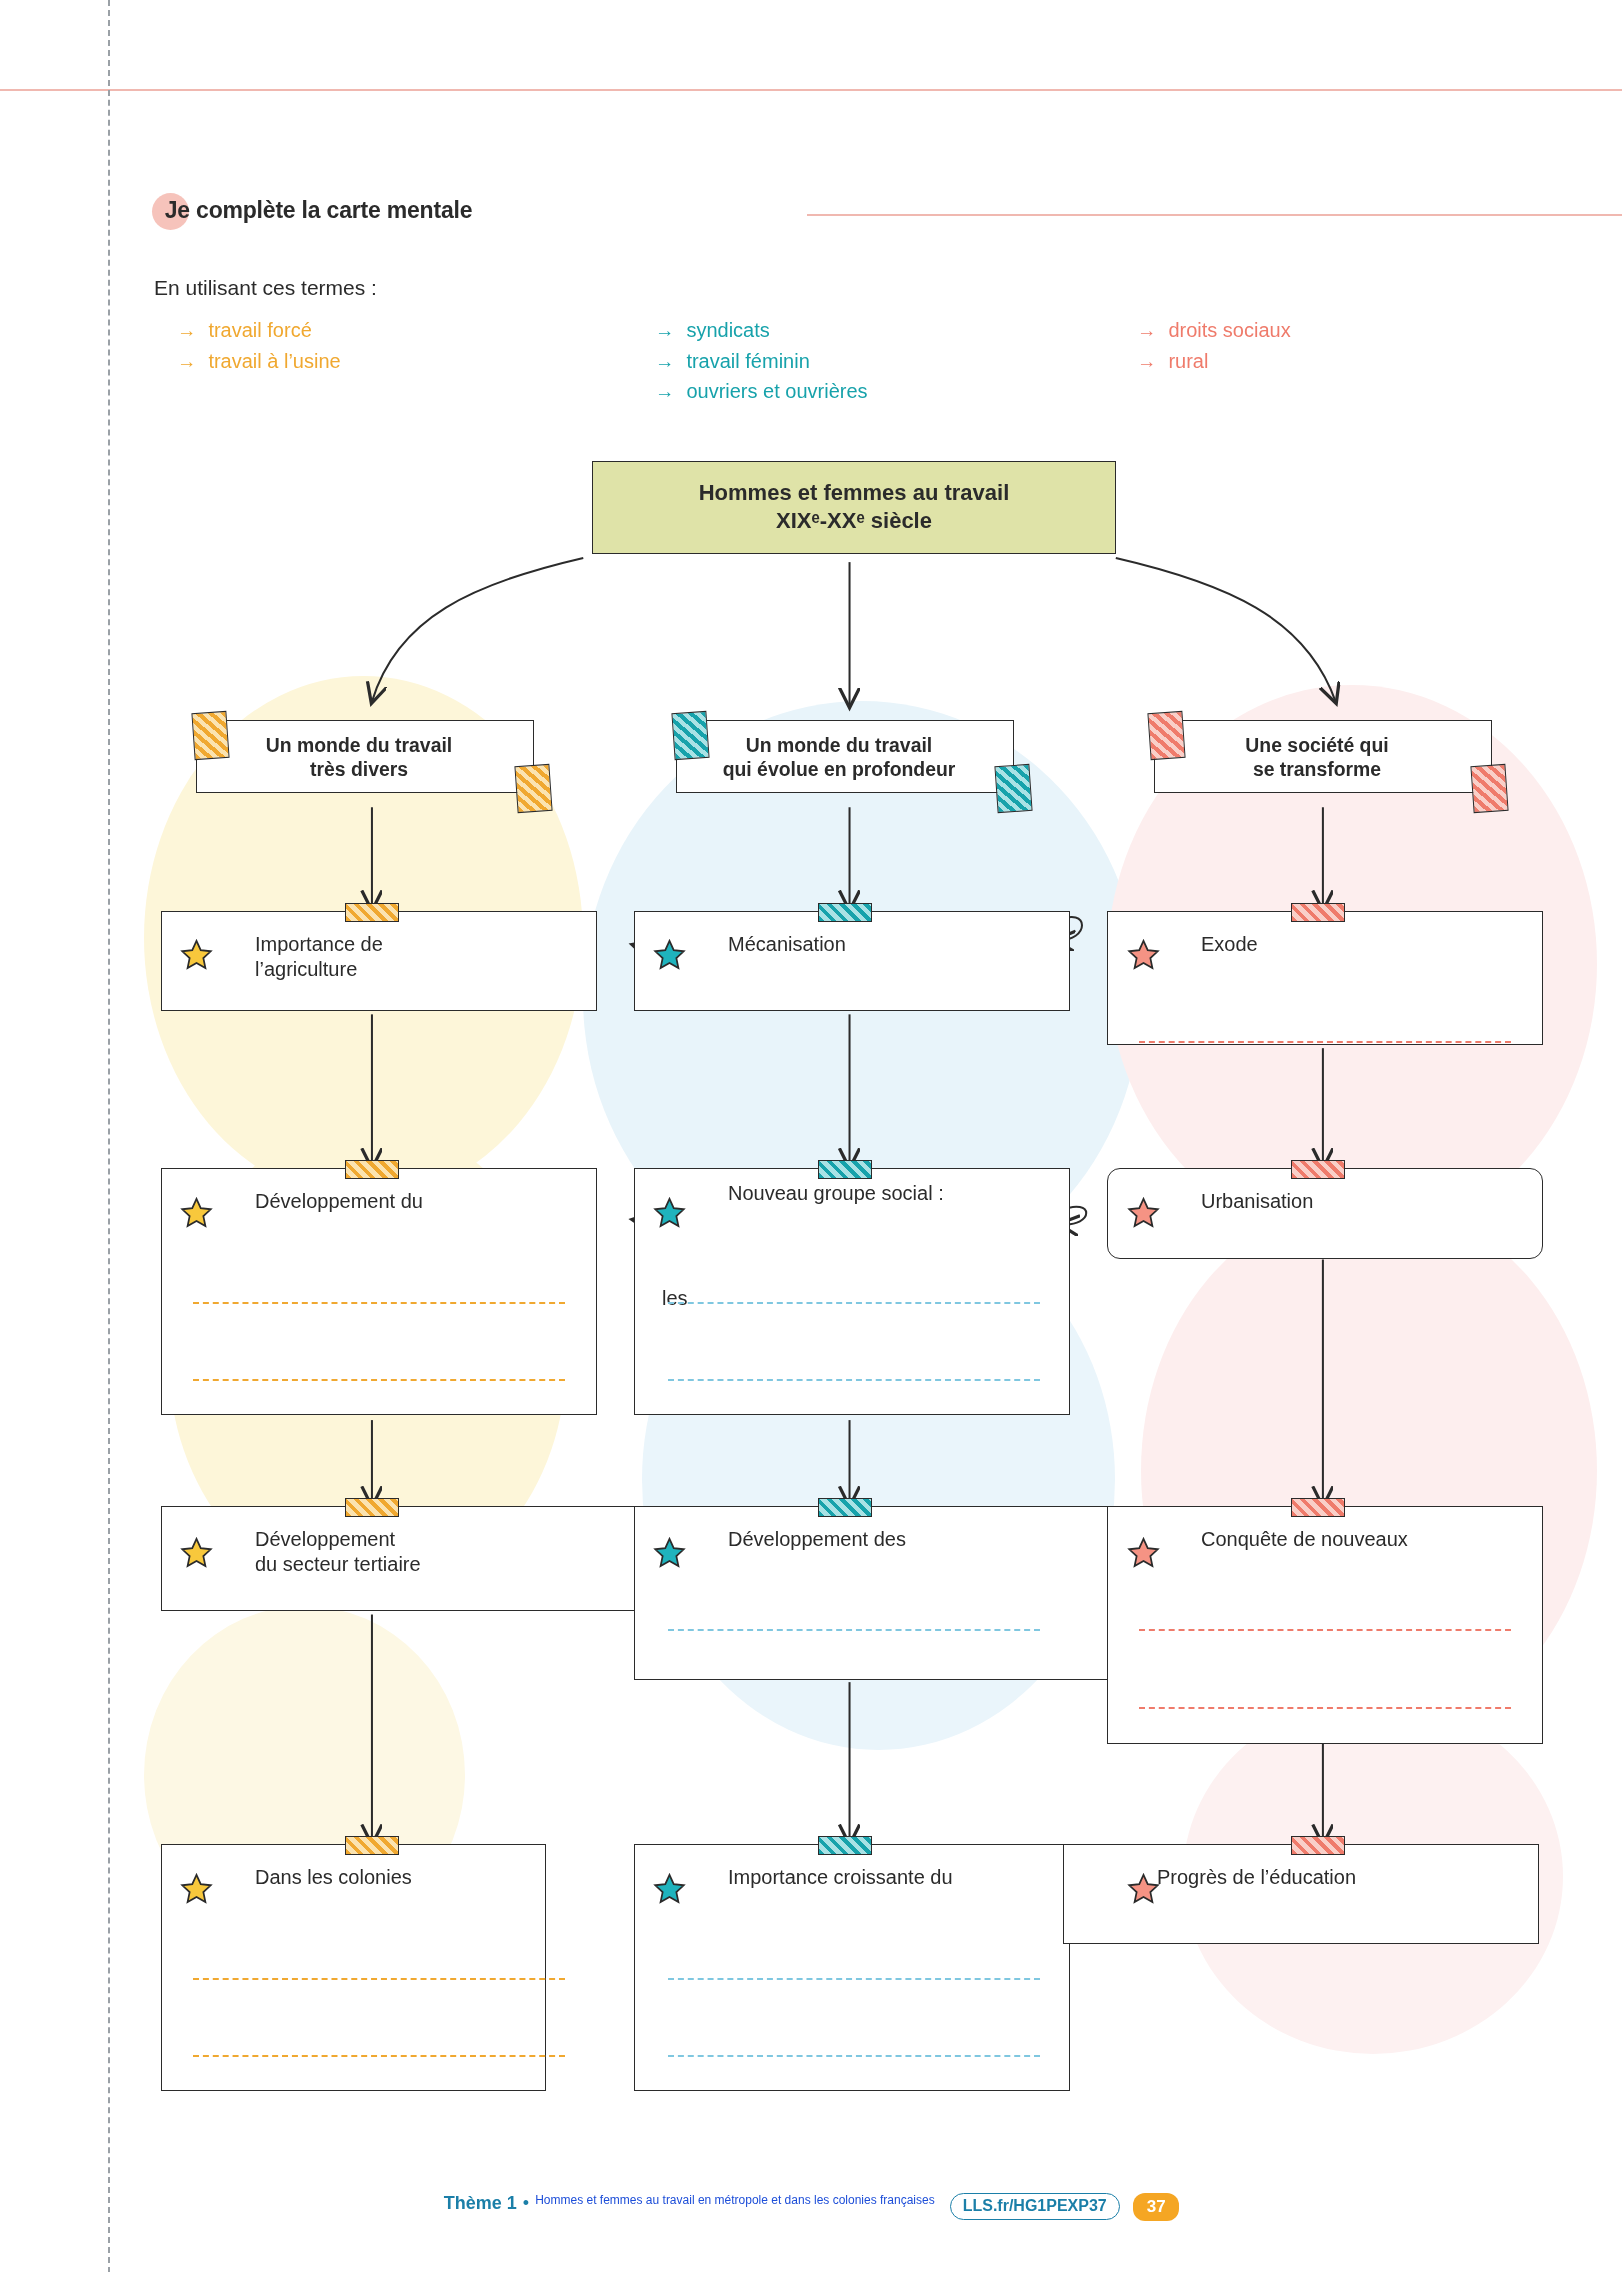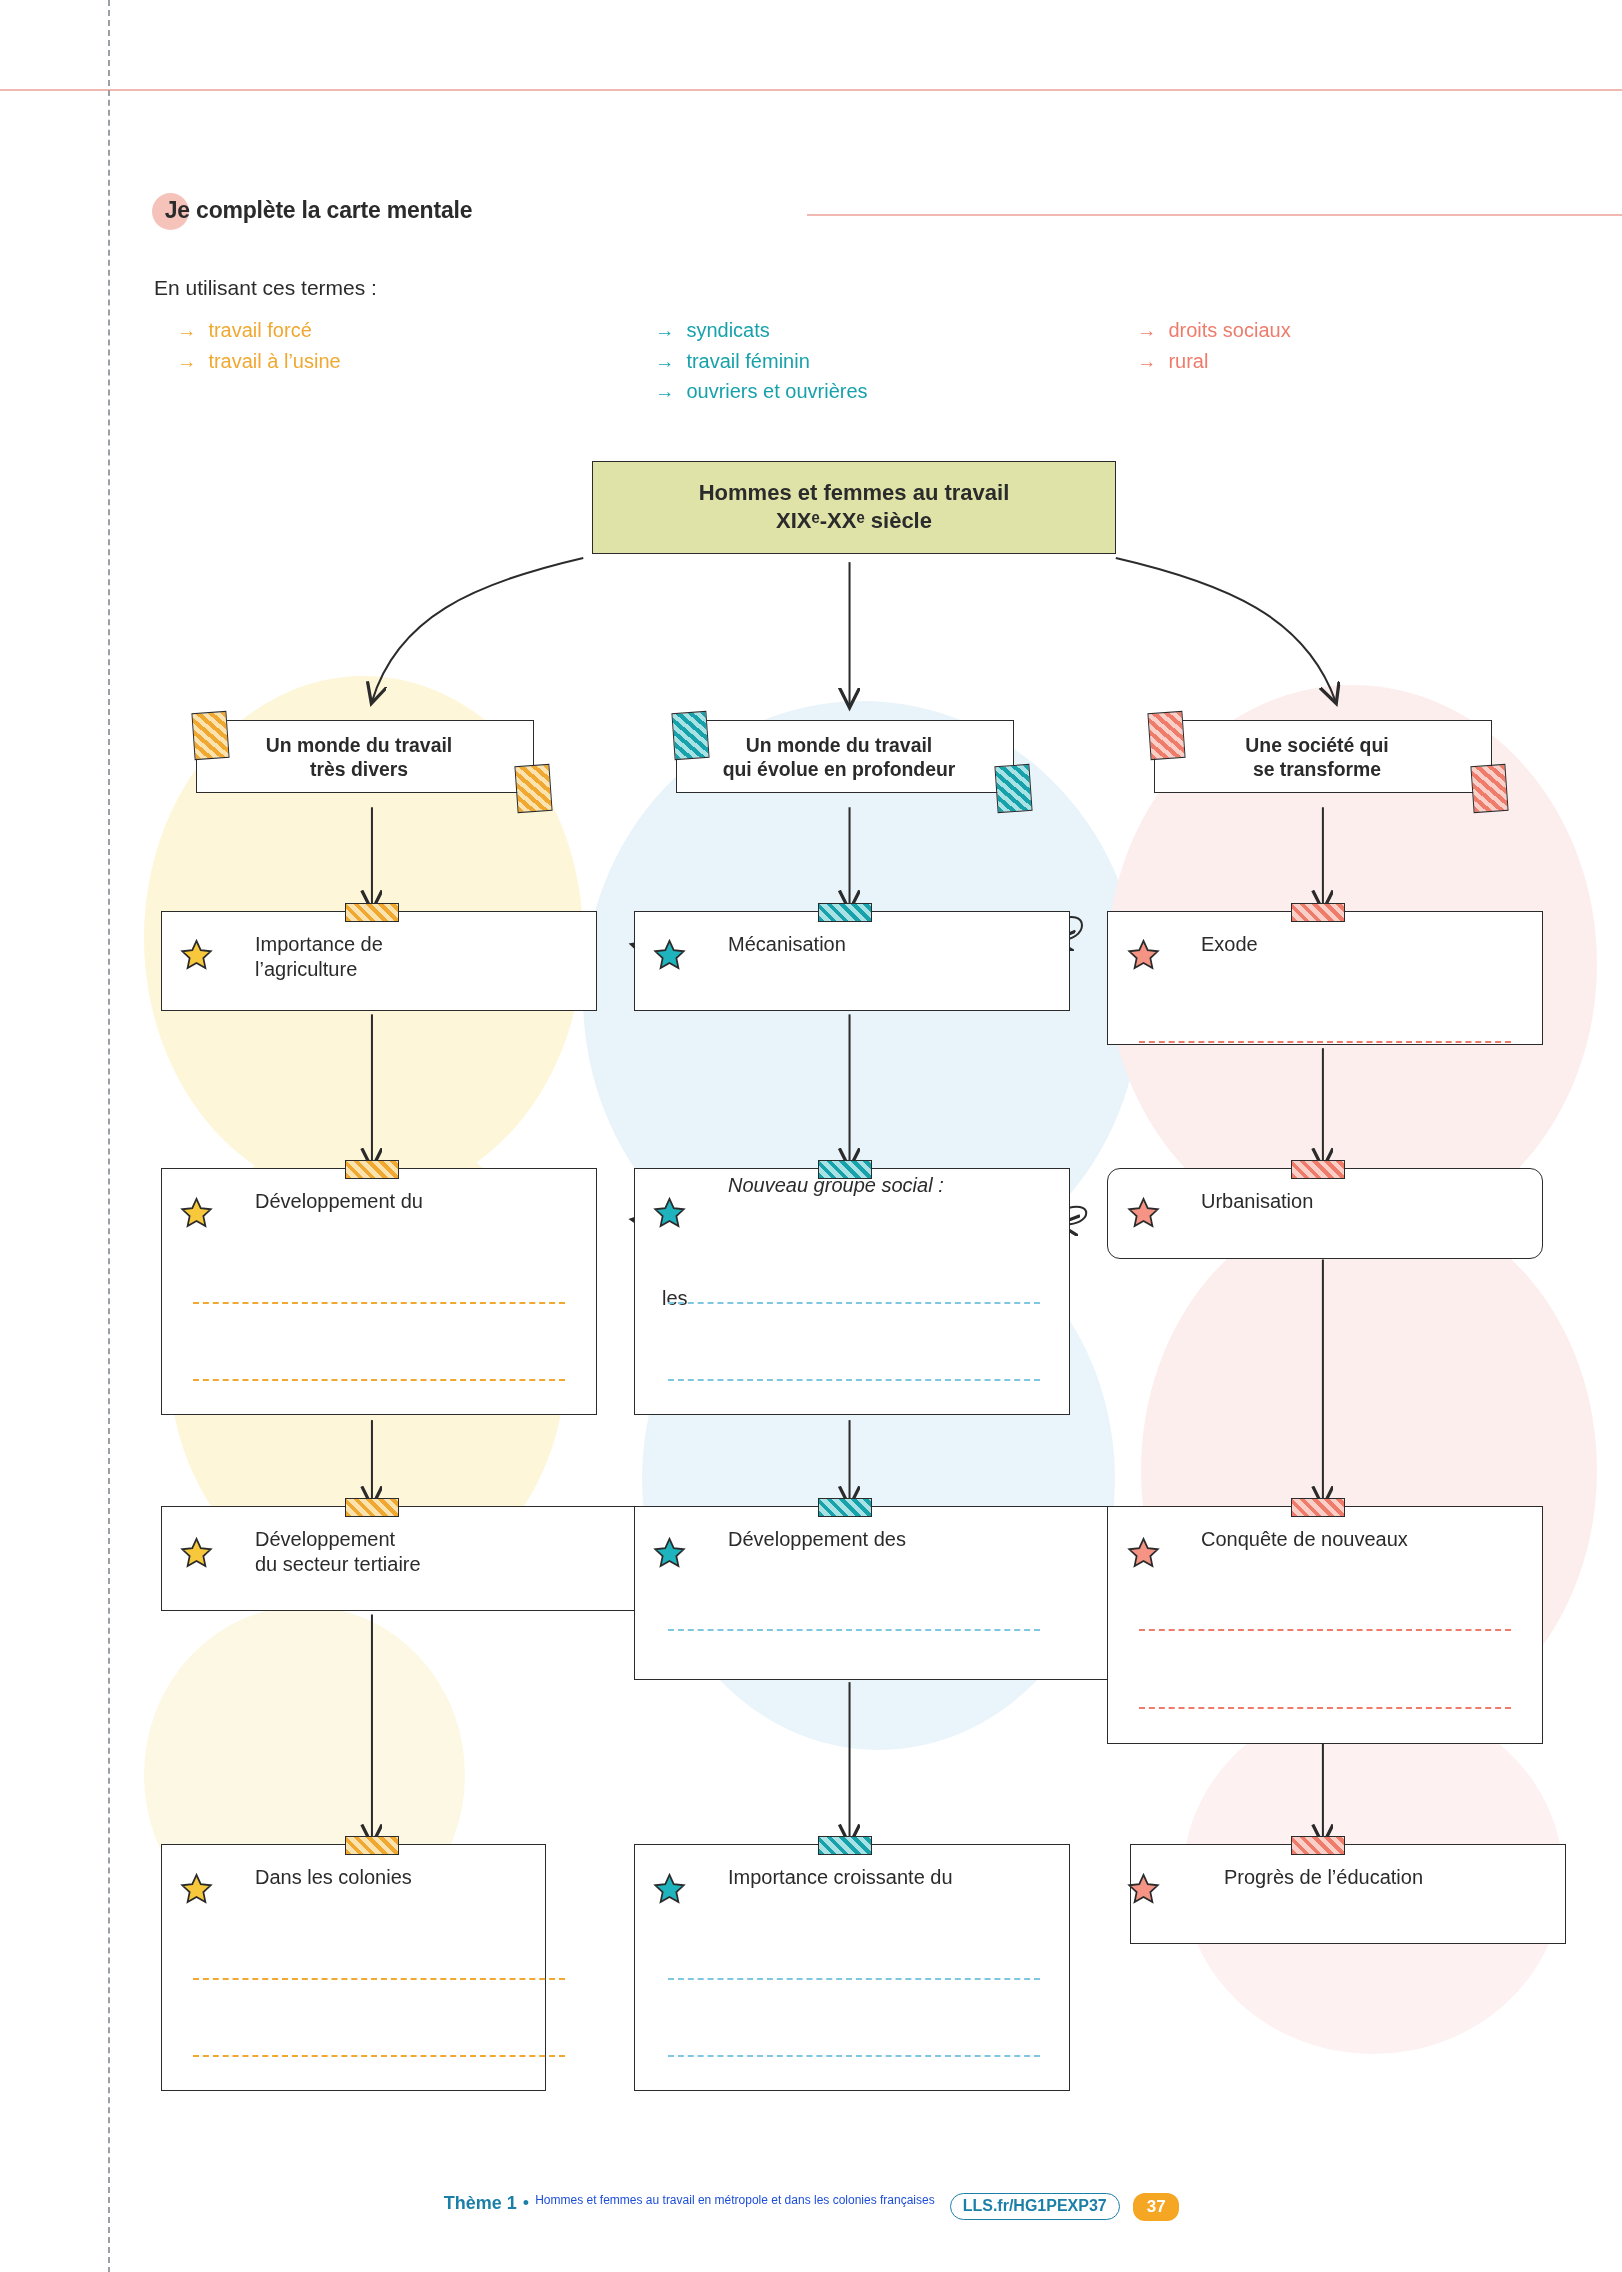--- a/index.html
+++ b/index.html
@@ -257,7 +257,7 @@
   <div class="txt" style="left:93px; top:20px; width:330px;">Mécanisation</div>
 </div>
 <div class="box" style="left:634px; top:1168px; width:436px; height:247px;">
-  <div class="txt" style="left:93px; top:4px; width:338px;font-style:italic;">Nouveau groupe social :</div>
+  <div class="txt" style="left:93px; top:12px; width:338px;">Nouveau groupe social :</div>
   <div class="txt" style="left:27px; top:117px;">les</div>
 </div>
 <div class="box" style="left:634px; top:1506px; width:492px; height:174px;">

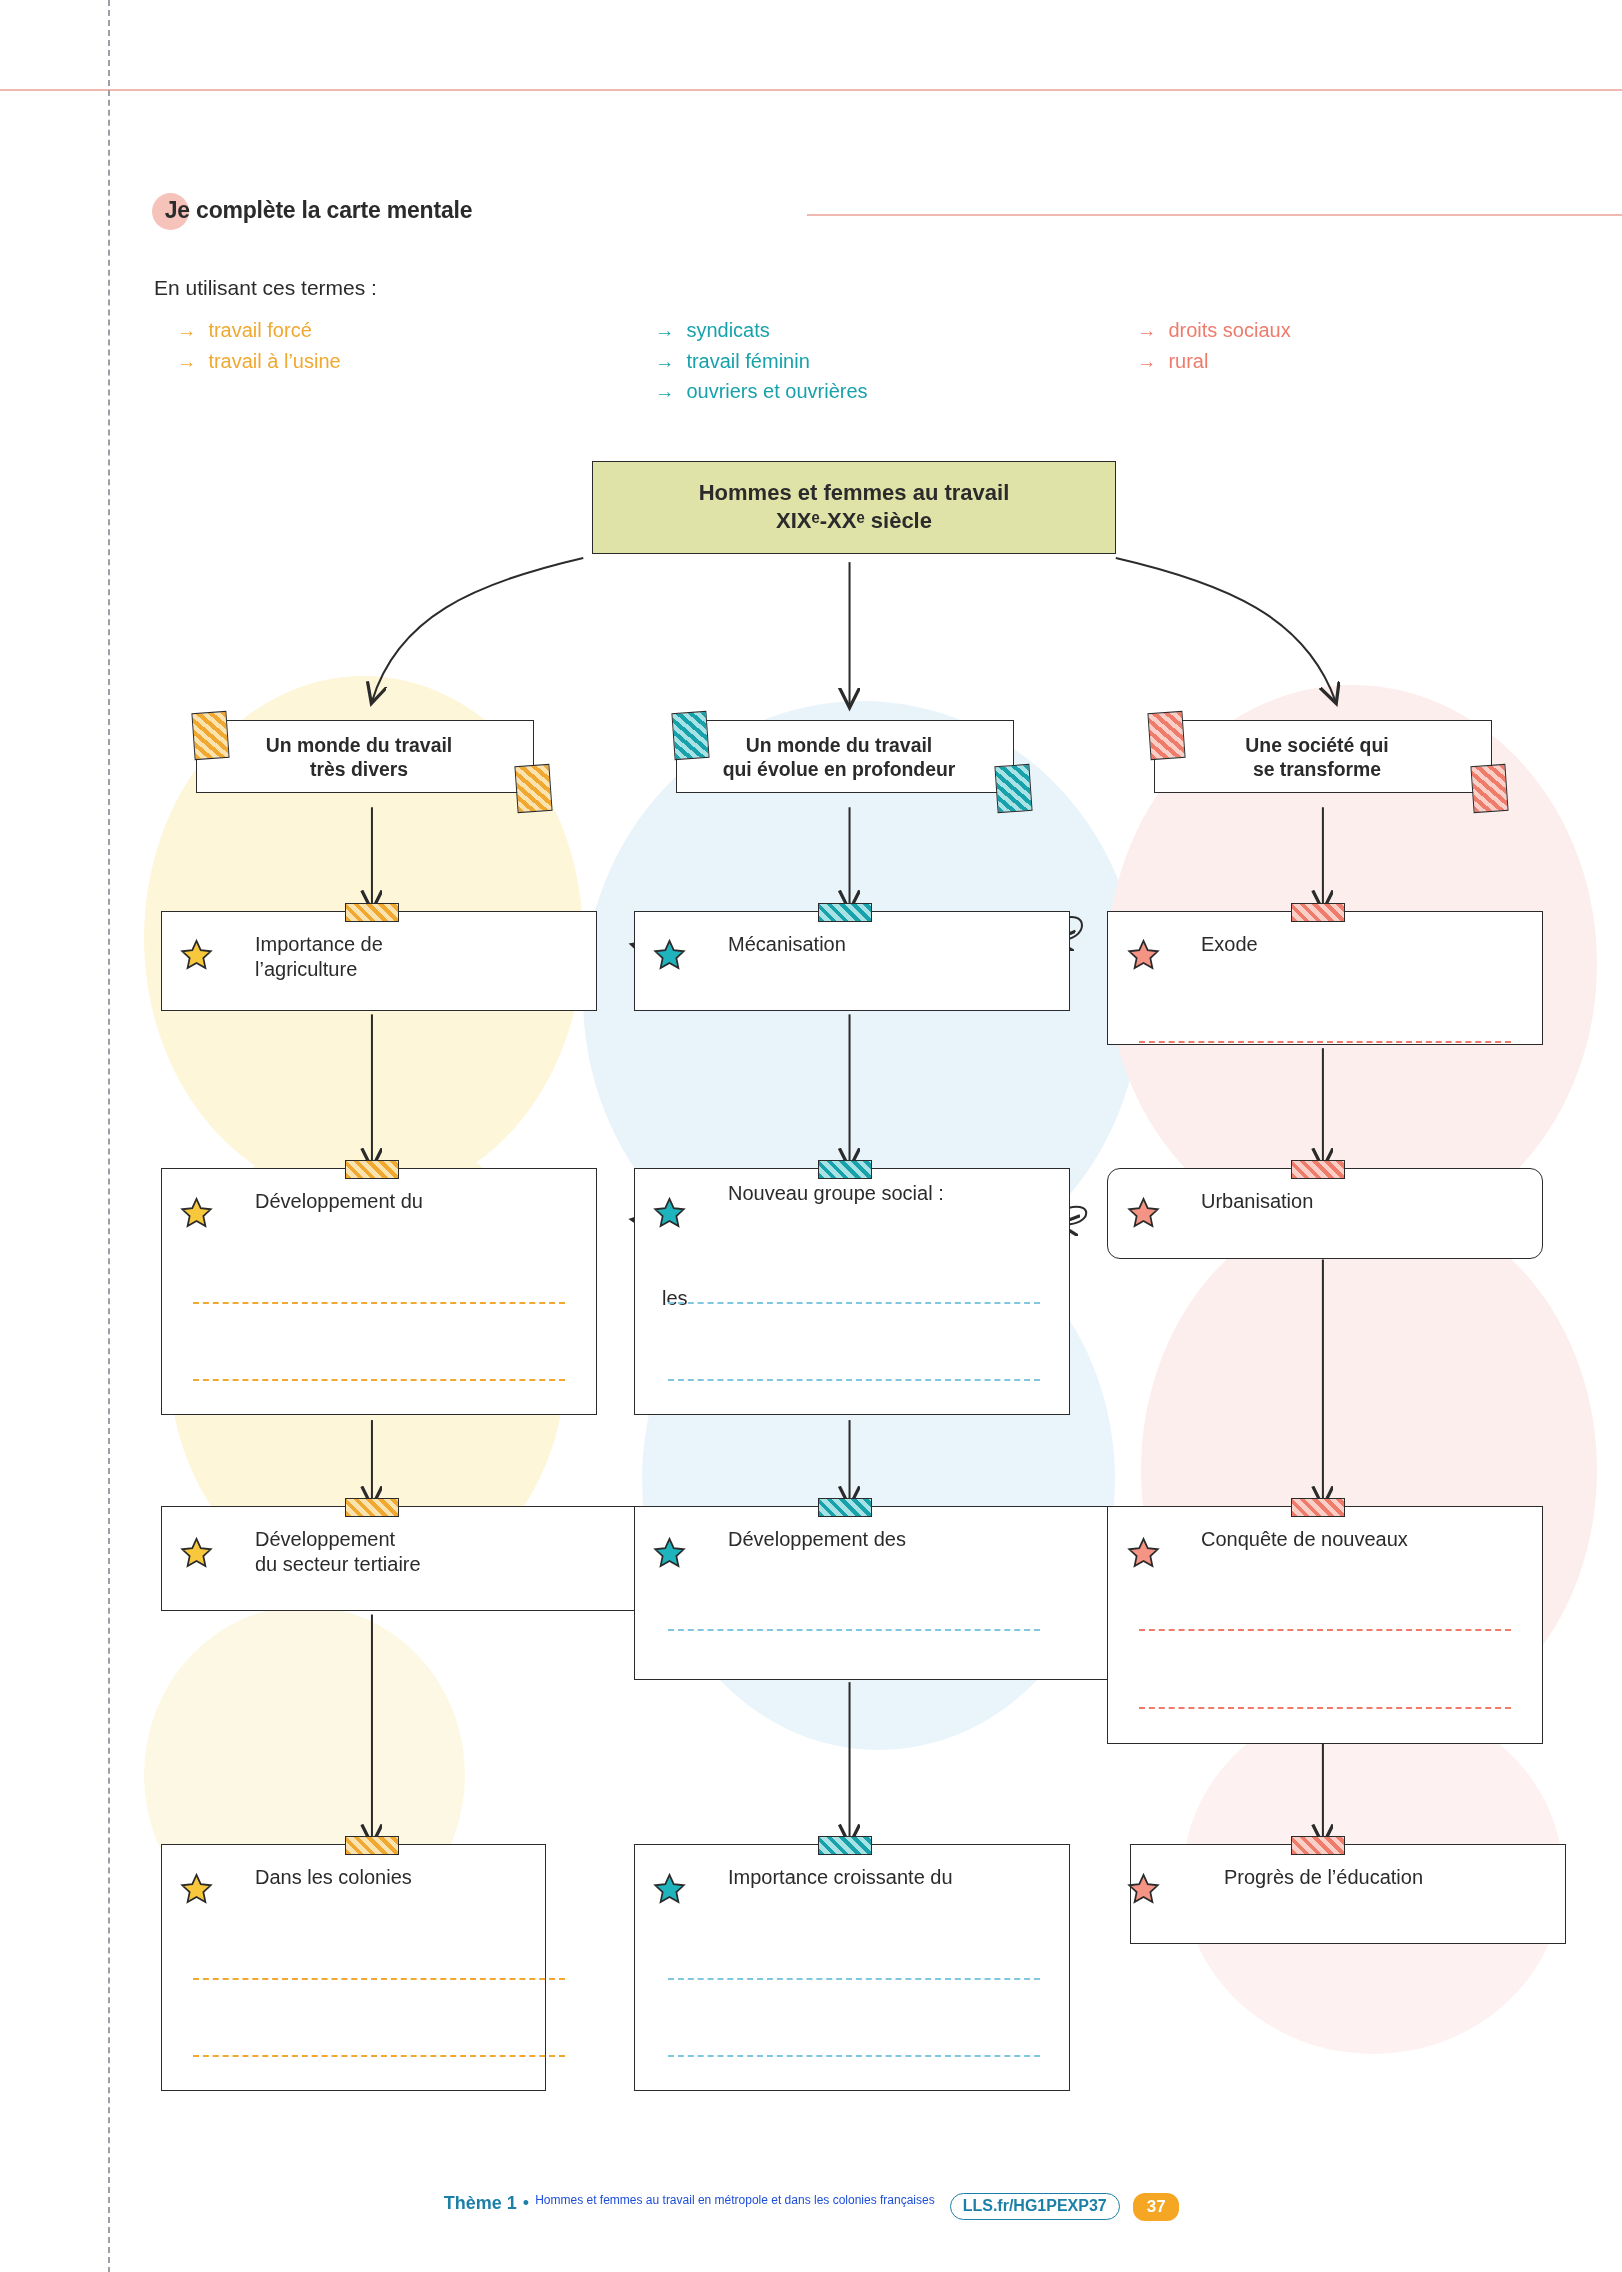--- a/index.html
+++ b/index.html
@@ -276,7 +276,7 @@
 <div class="box" style="left:1107px; top:1506px; width:436px; height:238px;">
   <div class="txt" style="left:93px; top:20px; width:338px;">Conquête de nouveaux</div>
 </div>
-<div class="box" style="left:1130px; top:1844px; width:436px; height:100px;">
+<div class="box" style="left:1063px; top:1844px; width:476px; height:100px;">
   <div class="txt" style="left:93px; top:20px; width:338px;">Progrès de l’éducation</div>
 </div>
 

